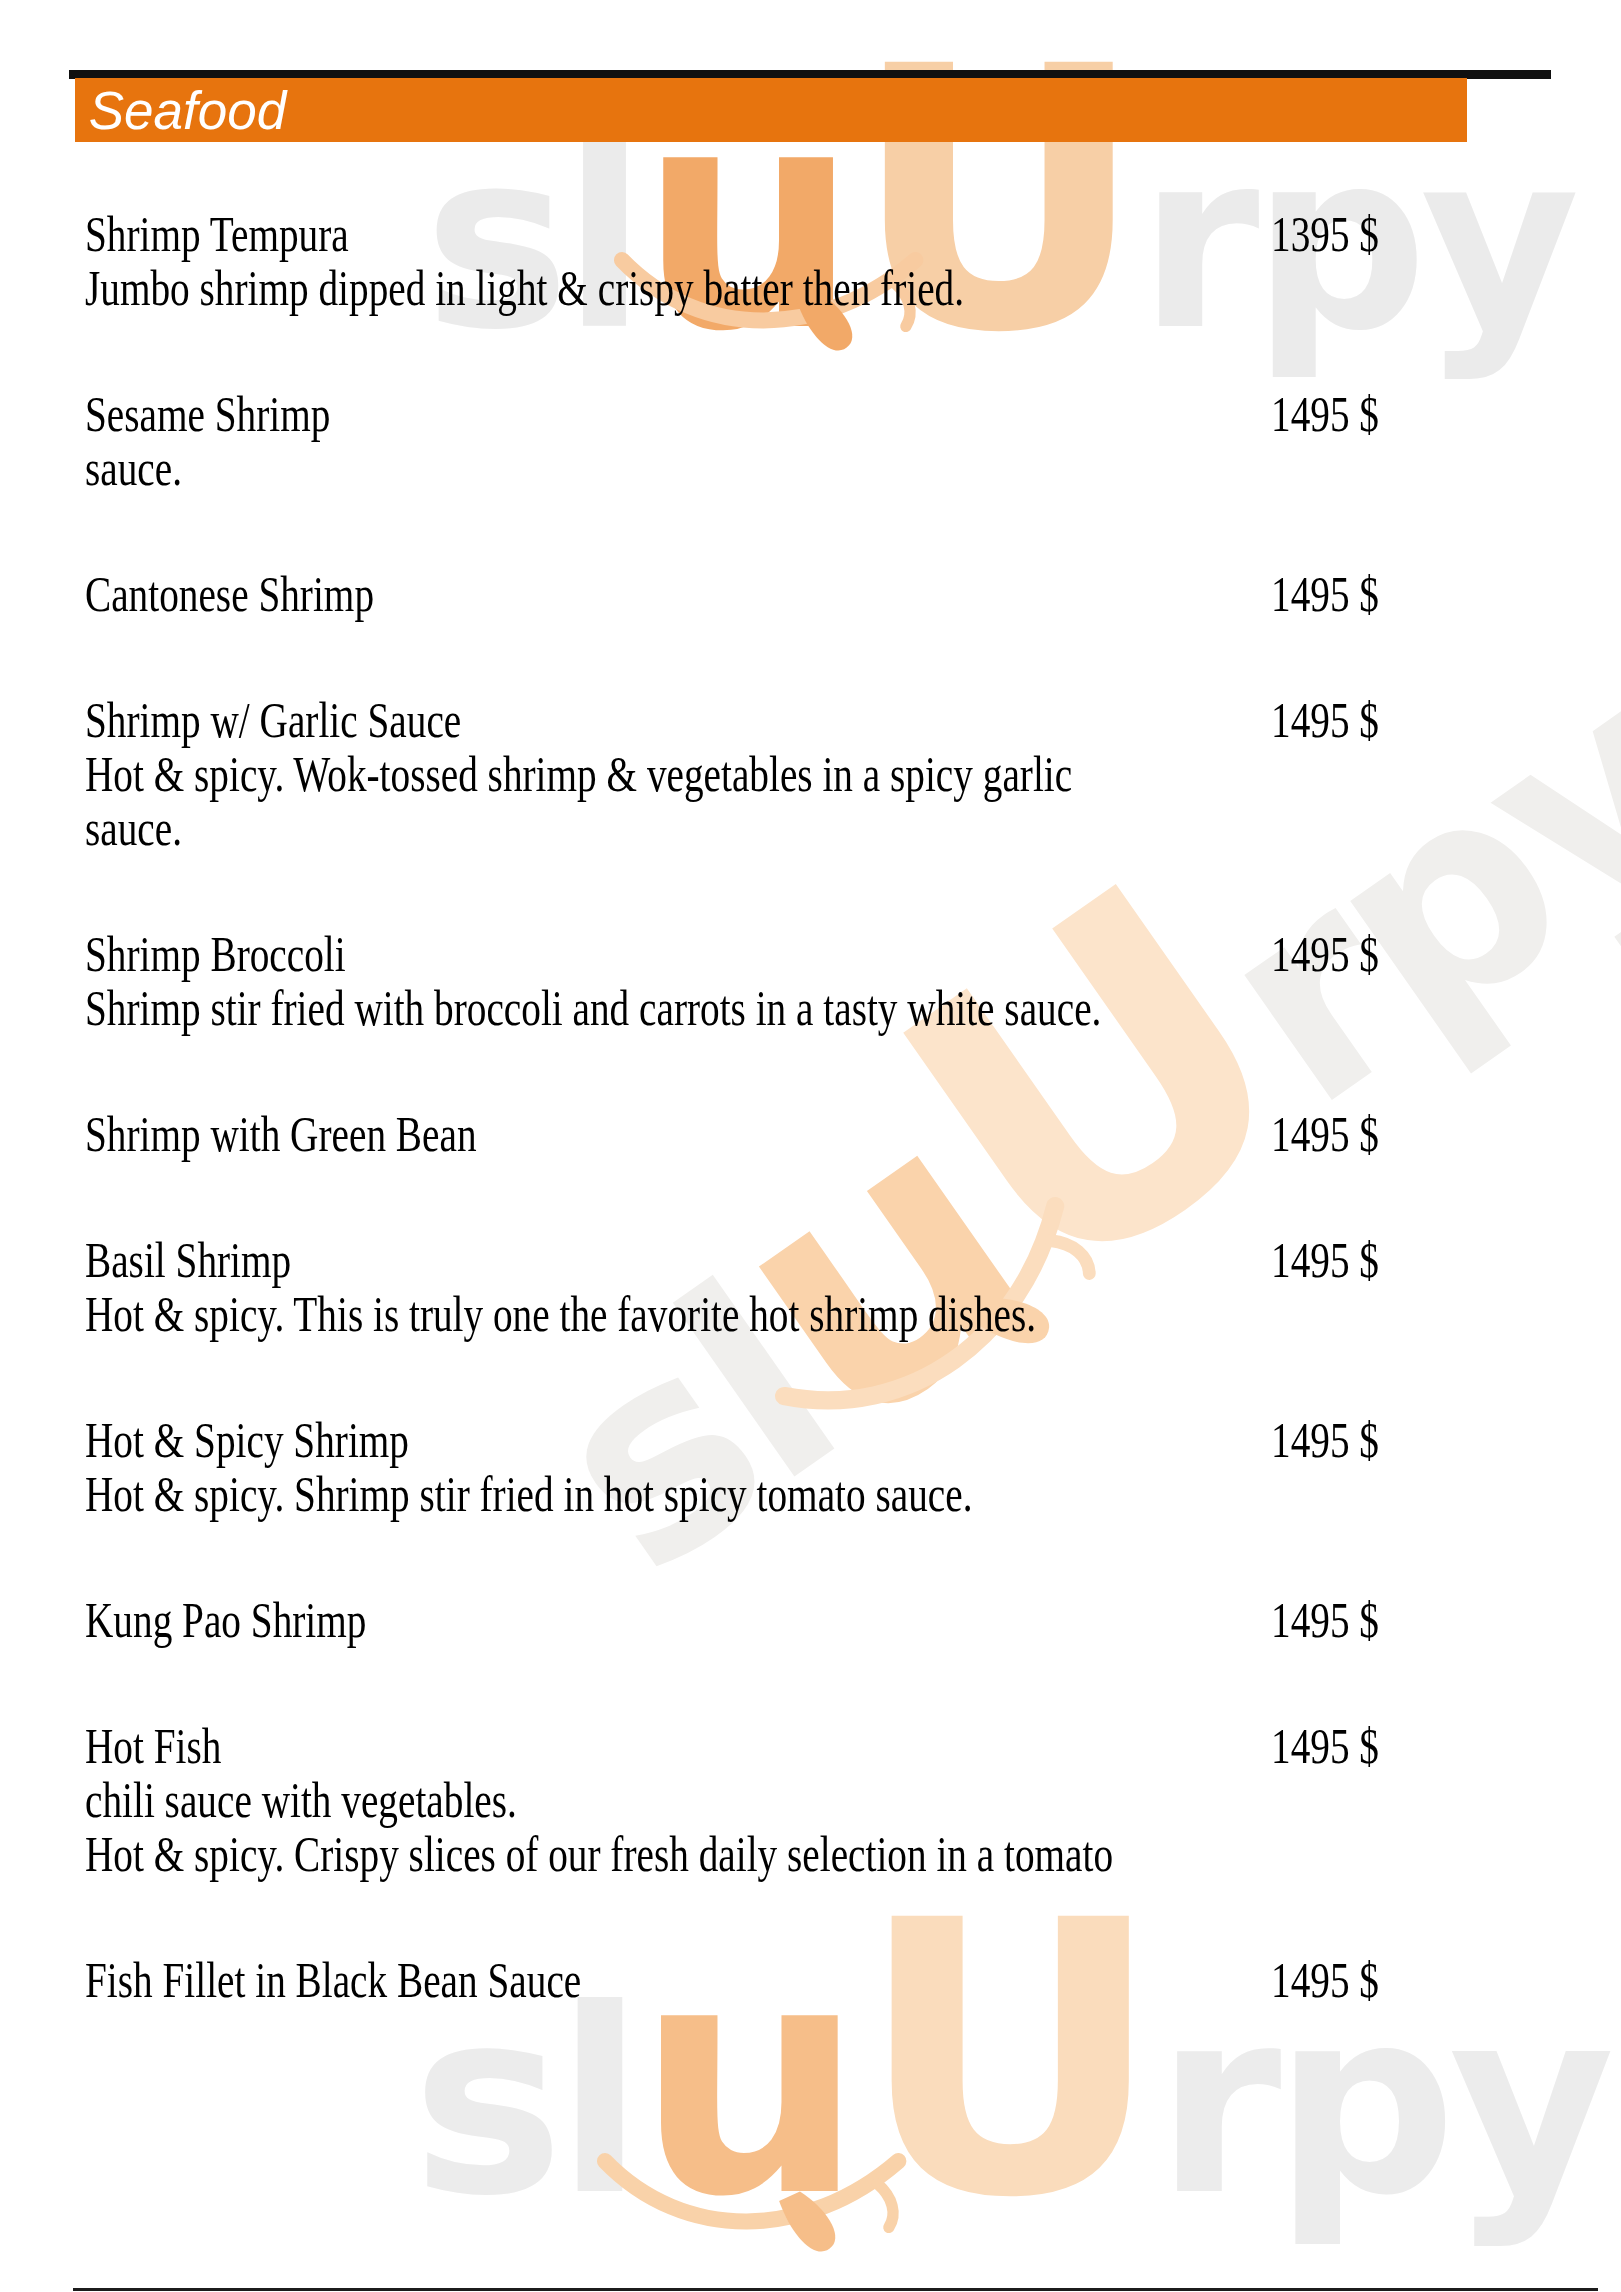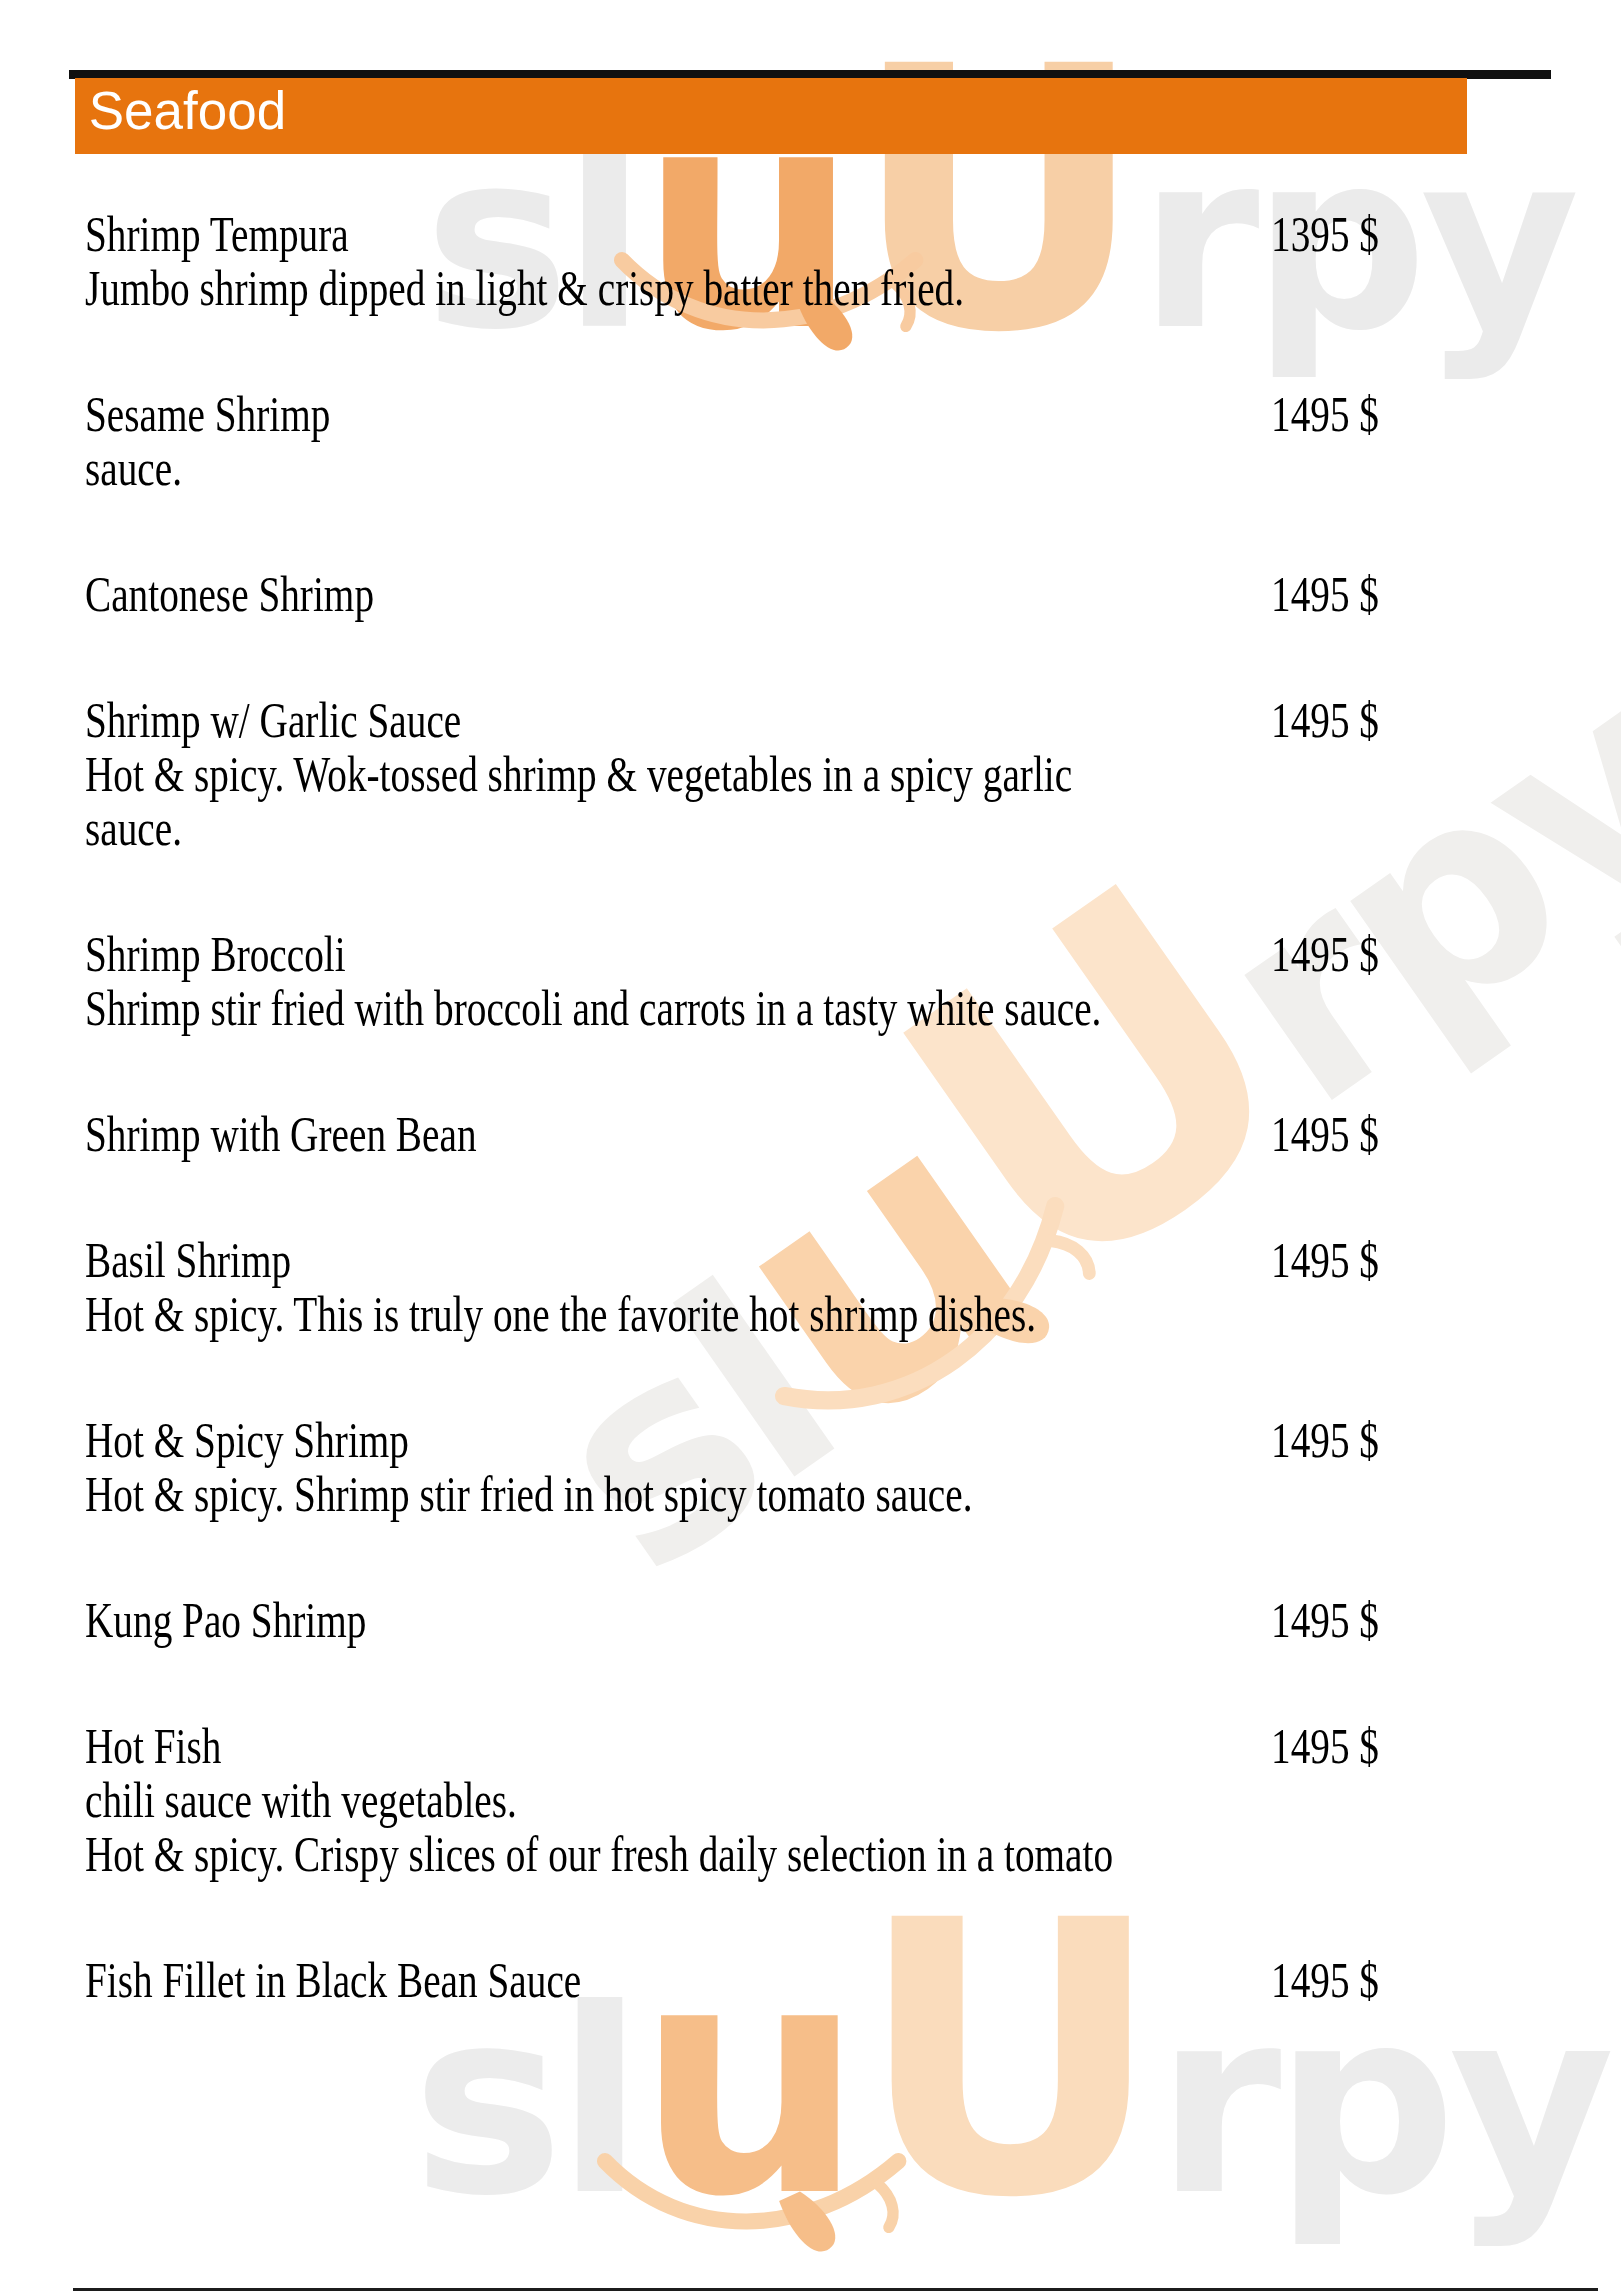--- a/index.html
+++ b/index.html
@@ -30,7 +30,7 @@
   
   .top-rule{position:absolute;left:69px;top:70px;width:1482px;height:8.8px;z-index:1;}
   .section-bar{
-    position:absolute;left:75px;top:78px;width:1392px;height:76px;z-index:1;
+    position:absolute;left:75px;top:78px;width:1392px;height:64px;z-index:1;font-style:italic;
   }
   .section-title{
     font-family:"Liberation Sans", sans-serif;font-size:53px;line-height:65px;

